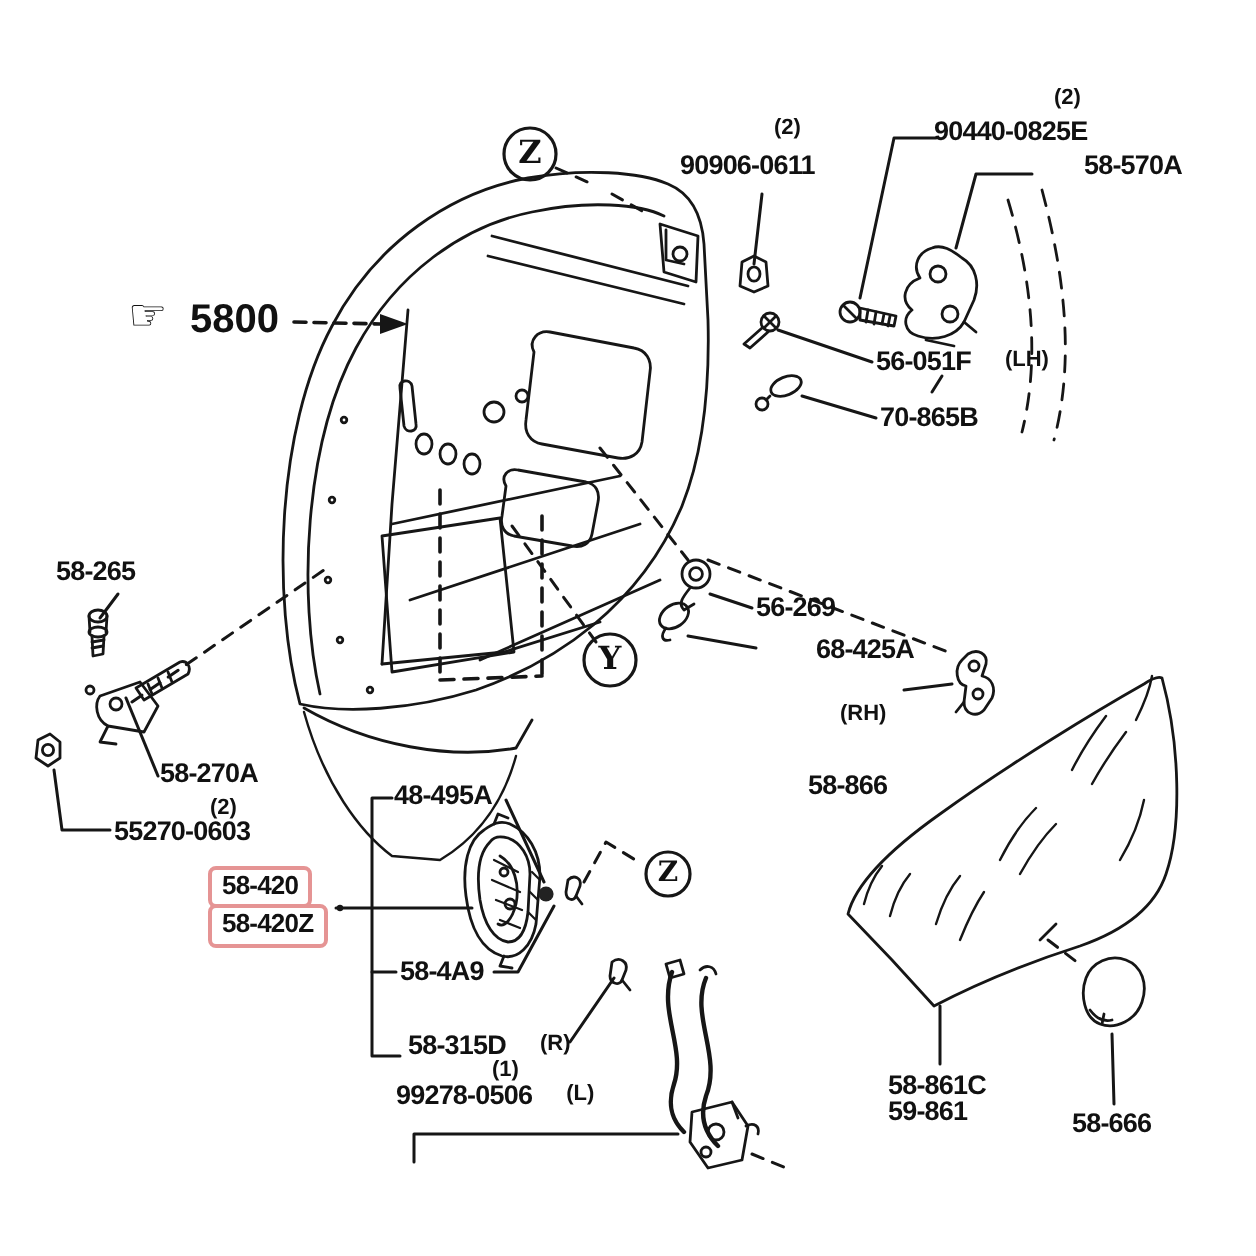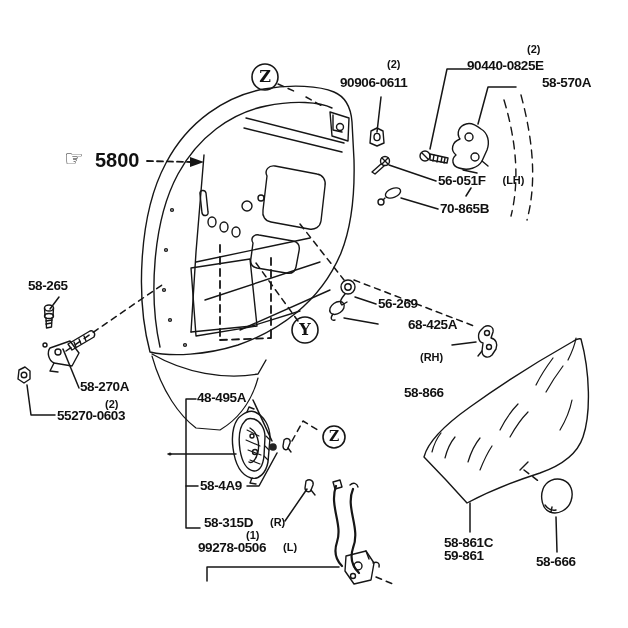--- a/index.html
+++ b/index.html
@@ -294,6 +294,10 @@
 
   <div class="lbl" style="left:197px;top:391px;">48-495A</div>
 
+  <div class="hlwrap" style="left:104px;top:433px;">
+    <div class="hlbox">58-420</div>
+    <div class="hlbox">58-420Z</div>
+  </div>
 
   <div class="lbl" style="left:200px;top:479px;">58-4A9</div>
 

